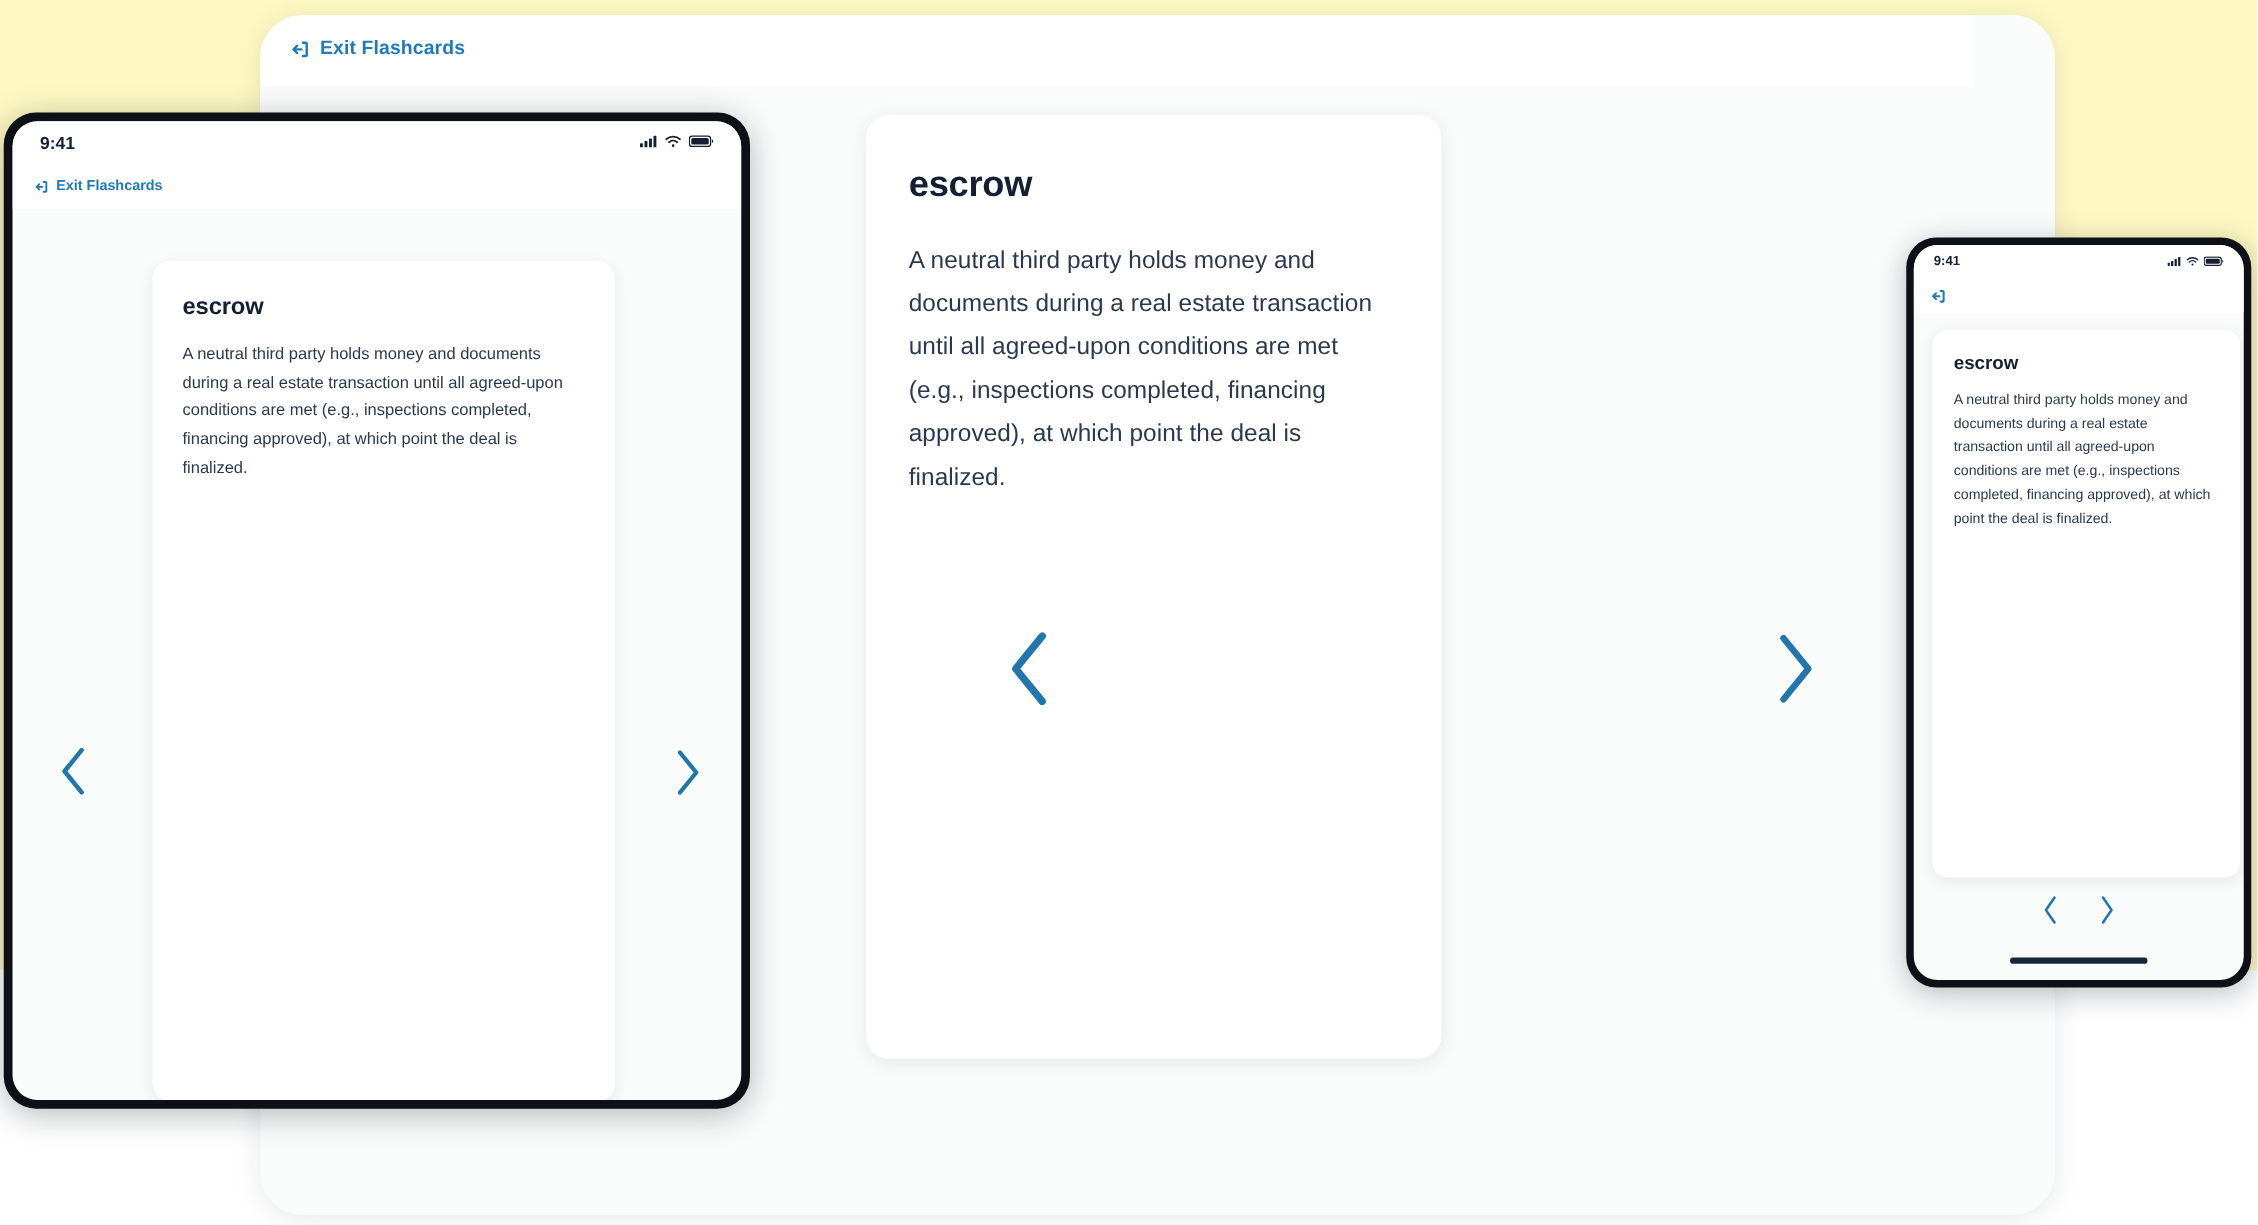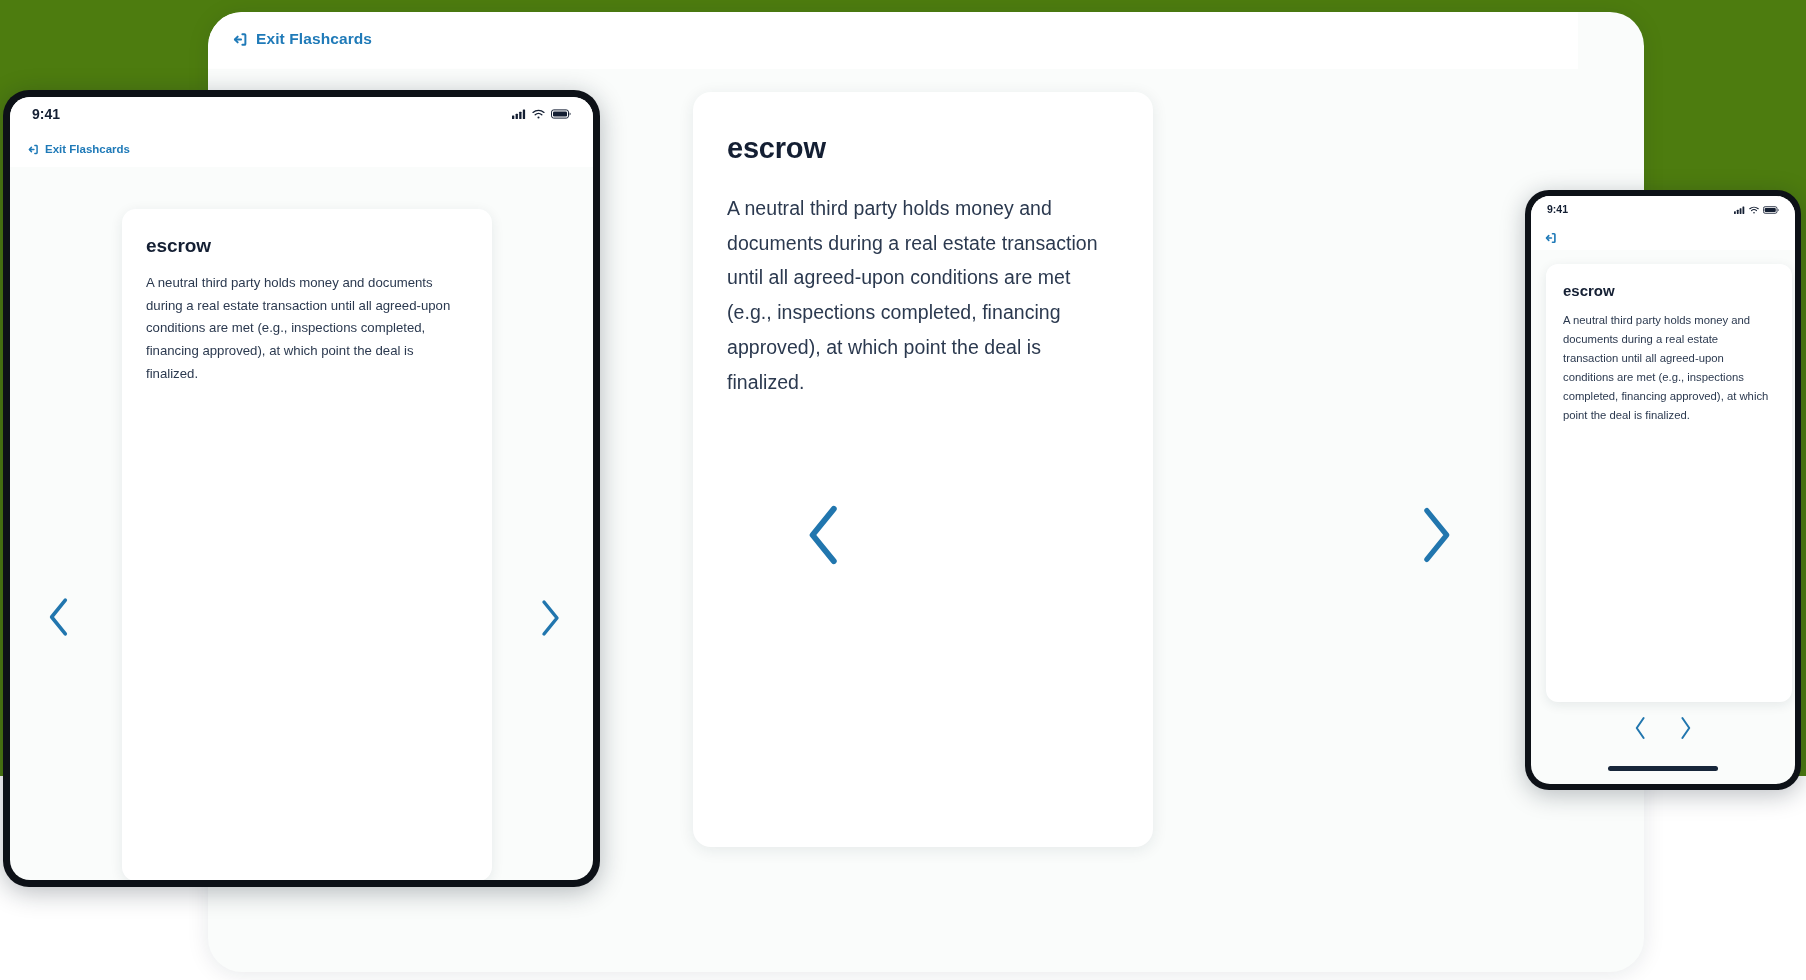--- a/index.html
+++ b/index.html
@@ -16,7 +16,7 @@
     position: relative;
     width: 1806px;
     height: 776px;
-    background: #4d7c0f;
+    background: #fef9c3;
   }
 
   

